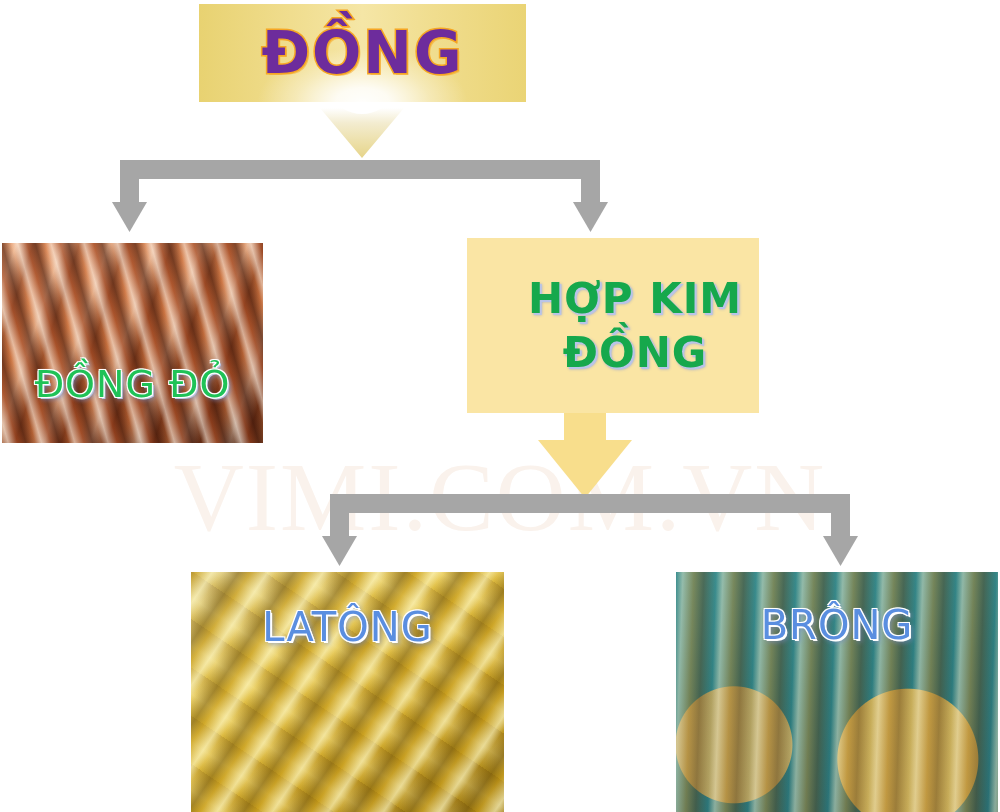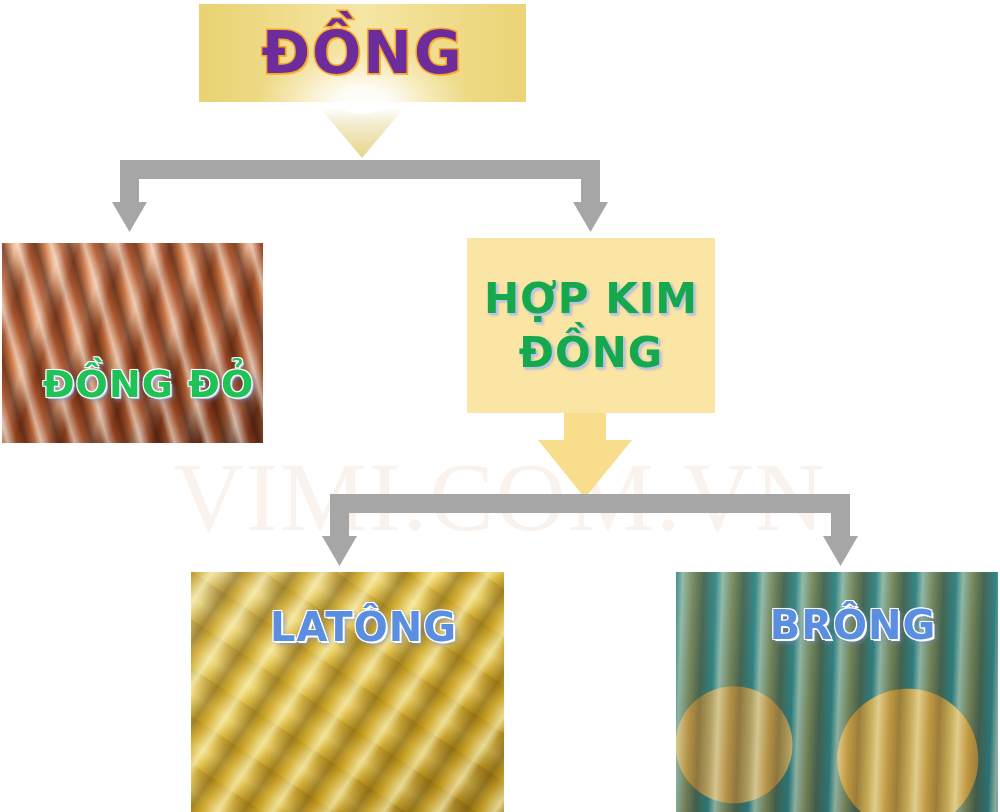--- a/index.html
+++ b/index.html
@@ -108,6 +108,7 @@
     flex-direction: column;
     align-items: center;
     justify-content: center;
+    padding-left: 44px;
   }
   .alloy-line {
     font-family: "DejaVu Sans", sans-serif;

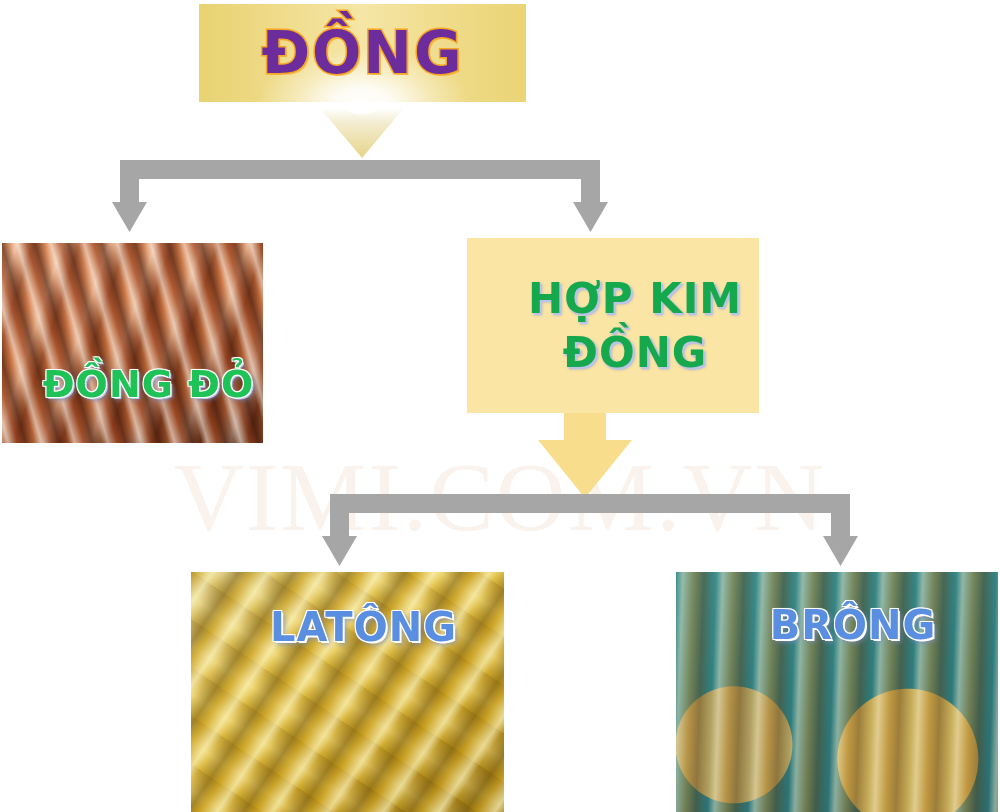--- a/index.html
+++ b/index.html
@@ -144,10 +144,9 @@
     width: 100%;
     text-align: center;
     font-family: "DejaVu Sans", sans-serif;
-    font-weight: bold;
+    font-weight: normal;
     white-space: nowrap;
     letter-spacing: 1px;
-    margin-left: 16px;
   }
   .label-green {
     color: #1fc257;

